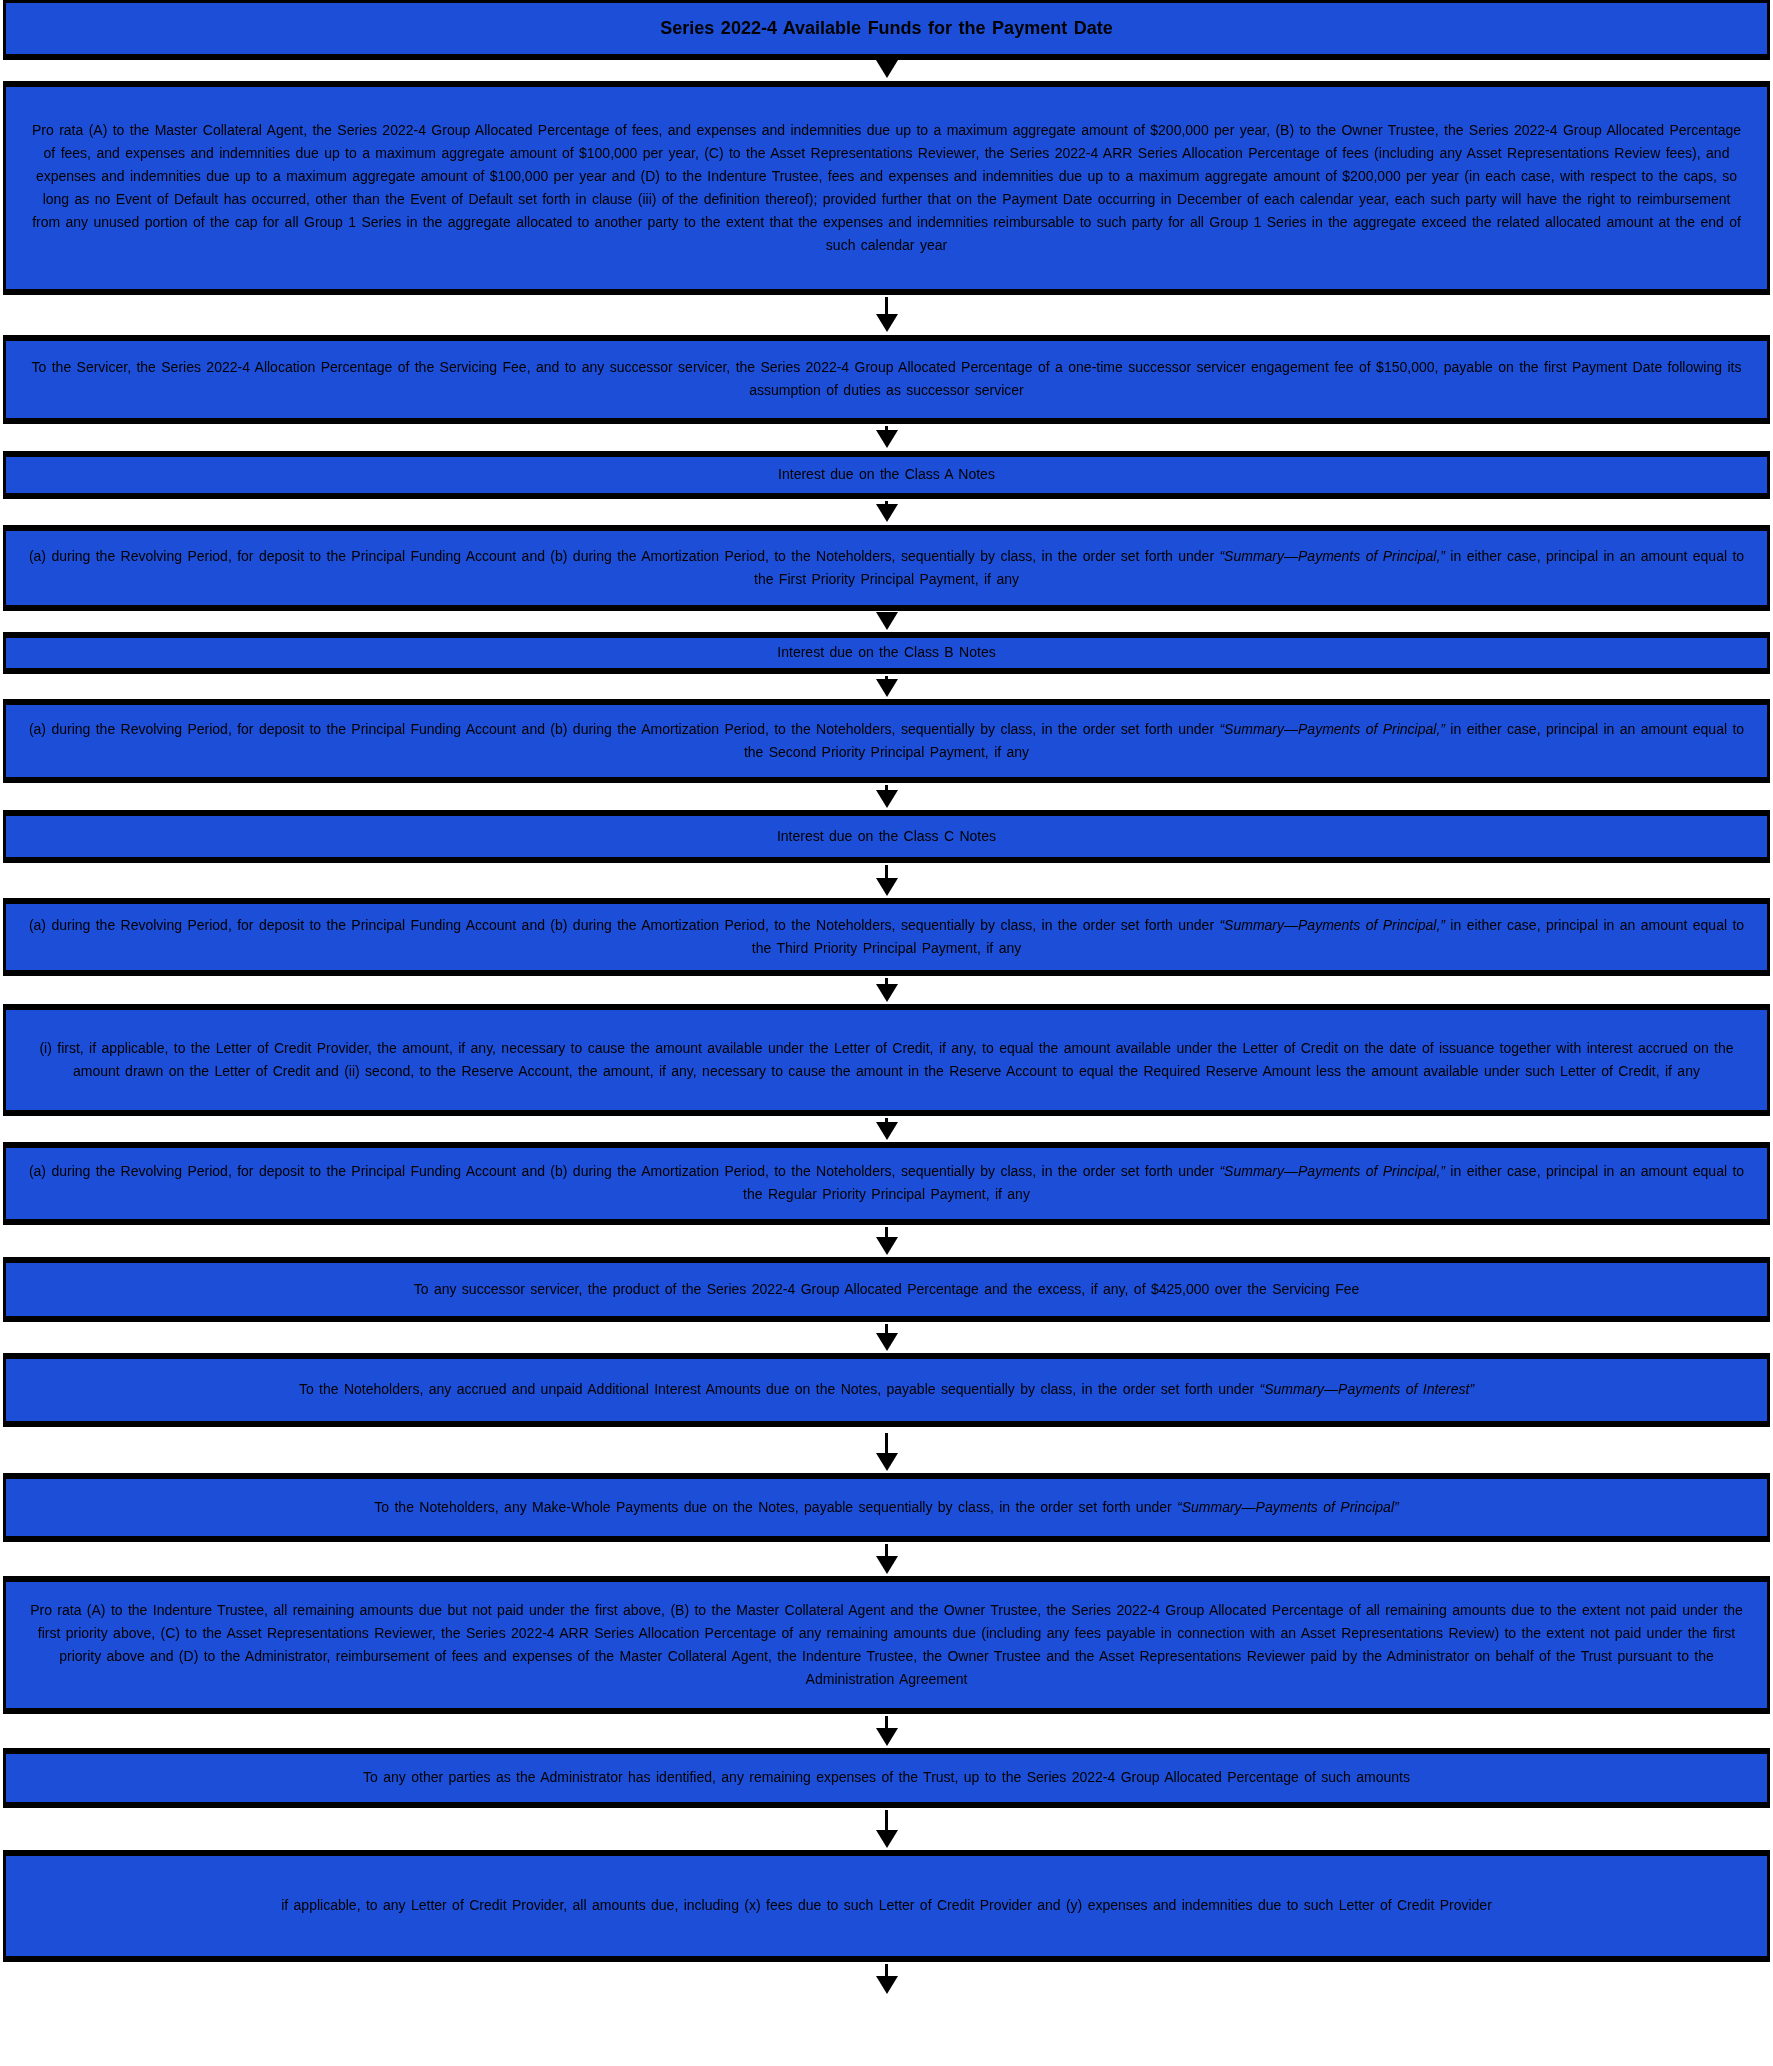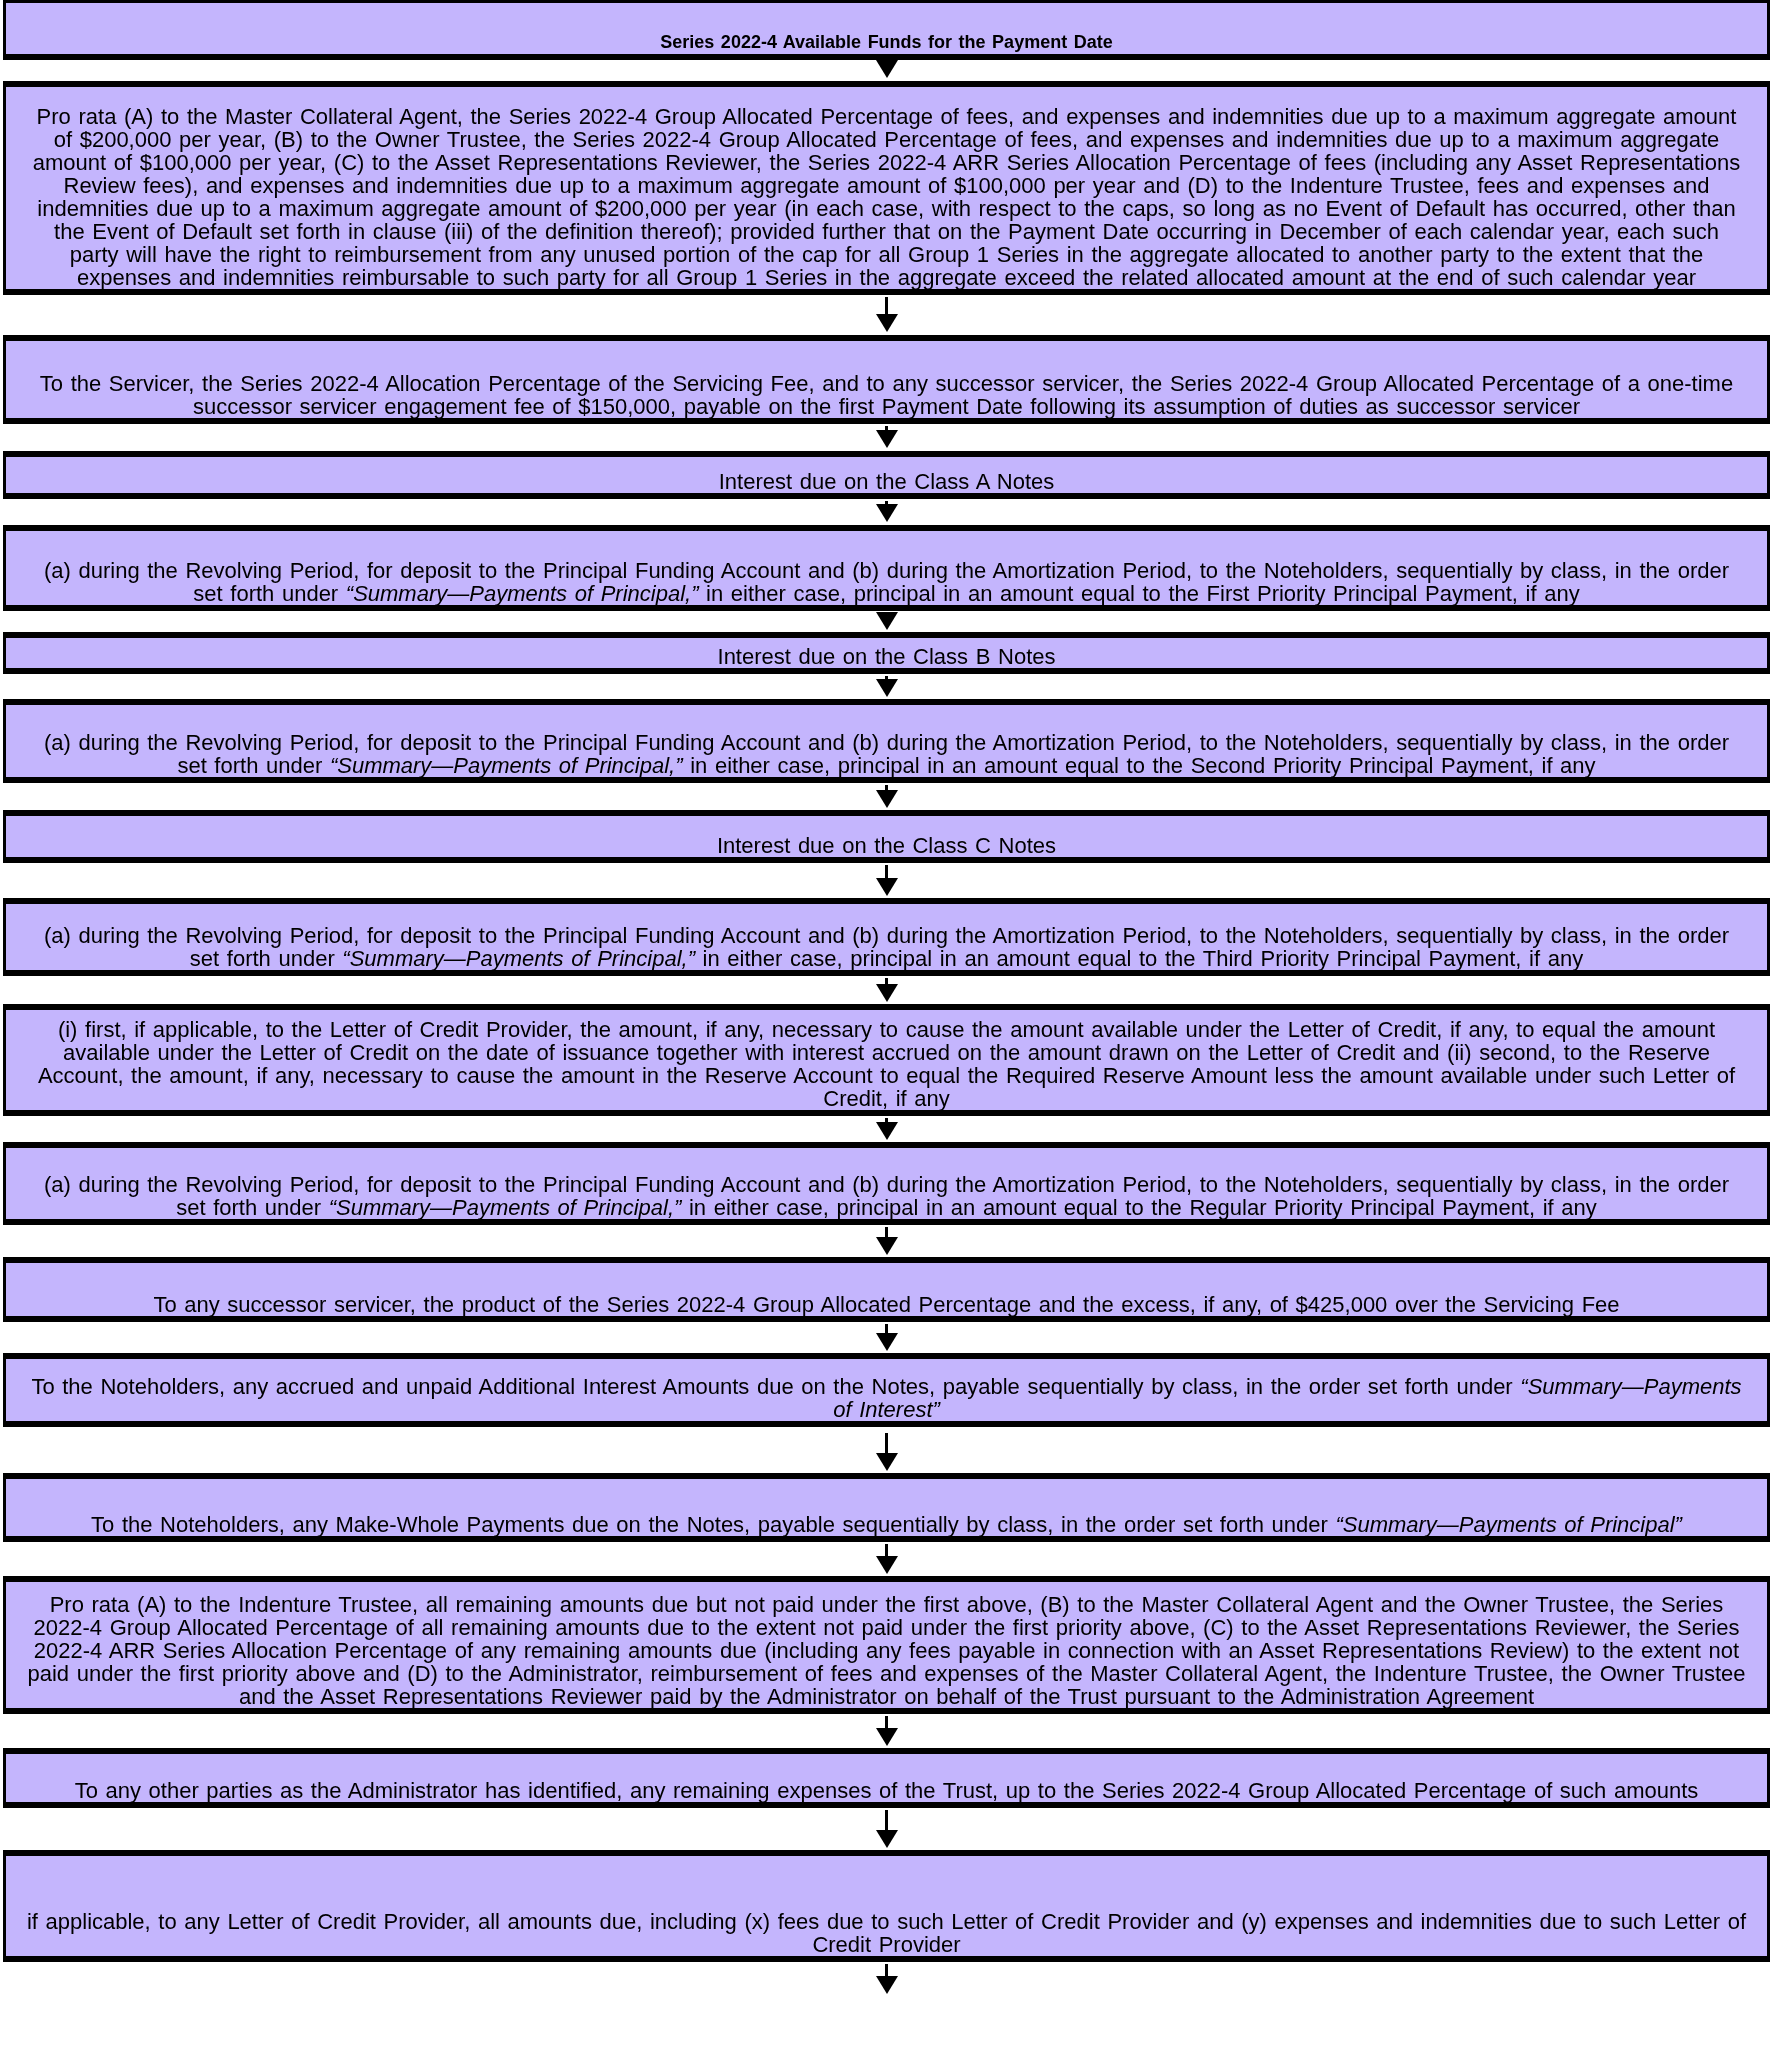--- a/index.html
+++ b/index.html
@@ -17,9 +17,9 @@
     border:3.8px solid #000;
     border-top-width:6.1px;
     border-bottom-width:6.1px;
-    background:#c4b5fd;
+    background:#1d4ed8;
     display:flex;
-    align-items:flex-end;
+    align-items:center;
     justify-content:center;
   }
   .fc-box--title{

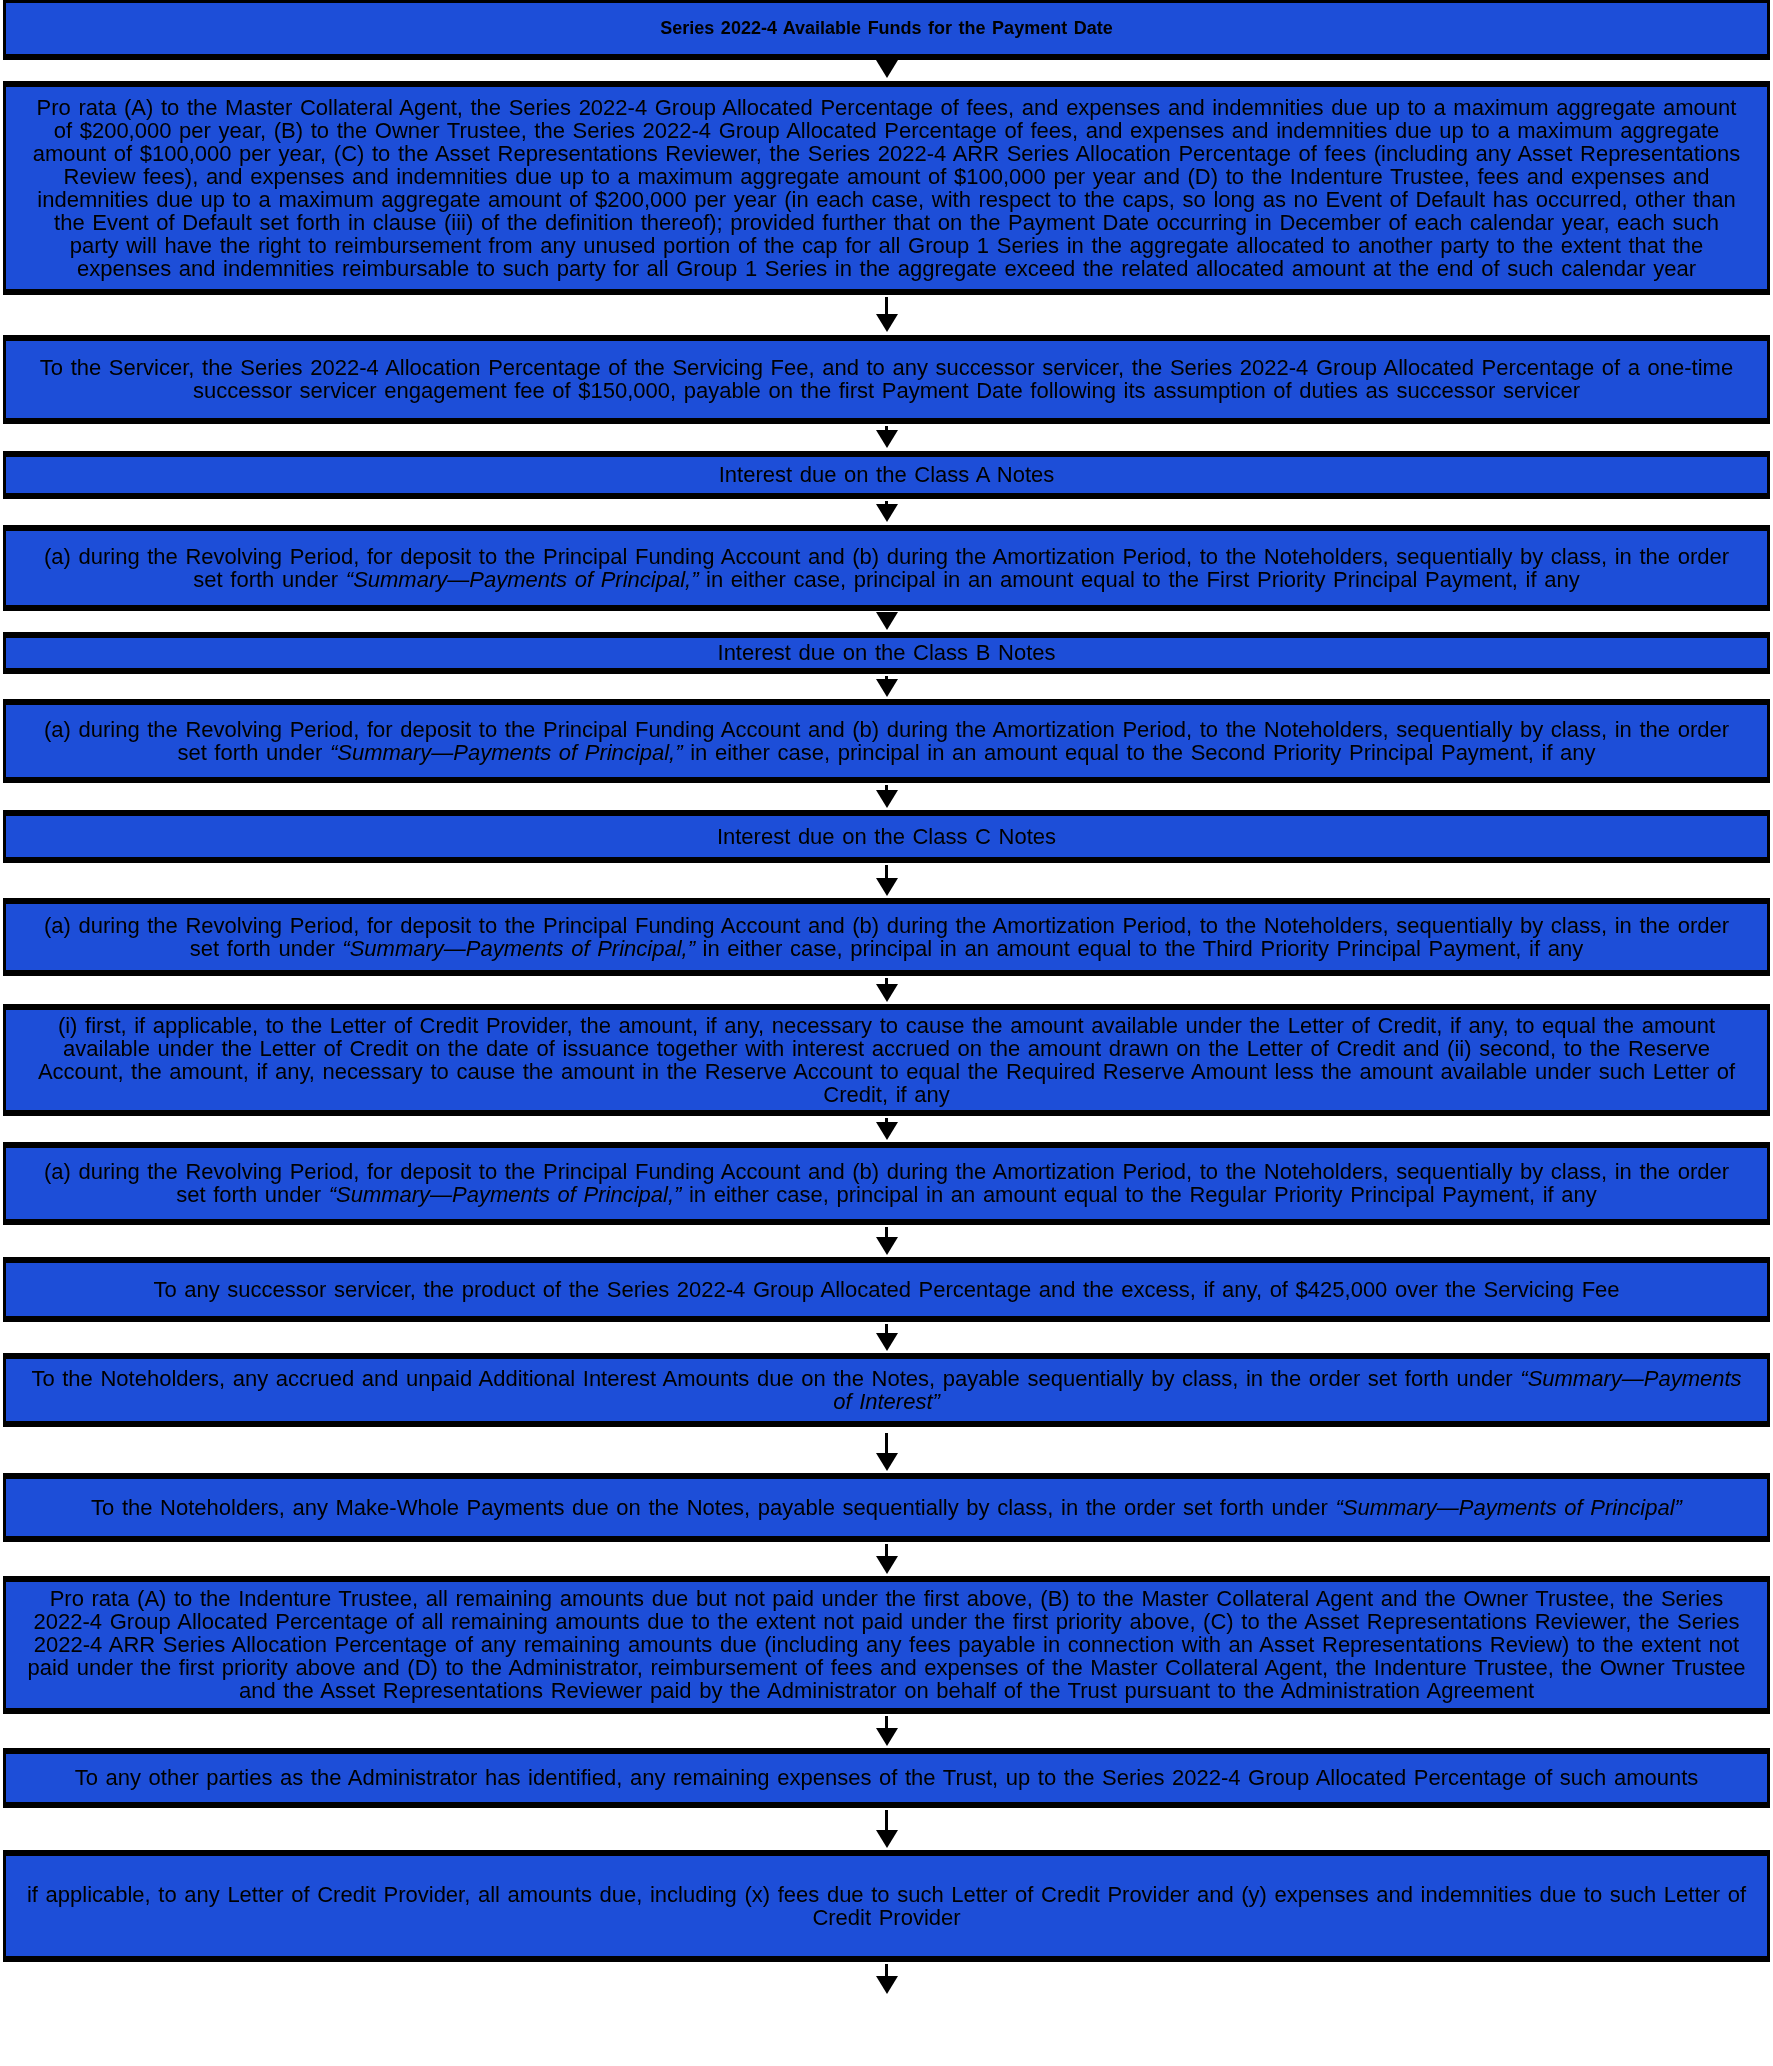--- a/index.html
+++ b/index.html
@@ -33,7 +33,7 @@
     width:100%;
     box-sizing:border-box;
     text-align:center;
-    font-size:22px;
+    font-size:14px;
     line-height:23px;
     word-spacing:1.5px;
   }

